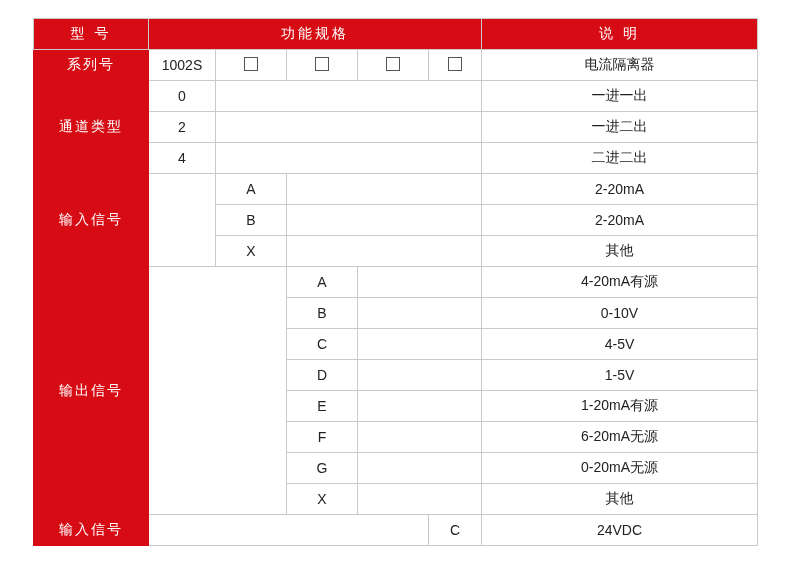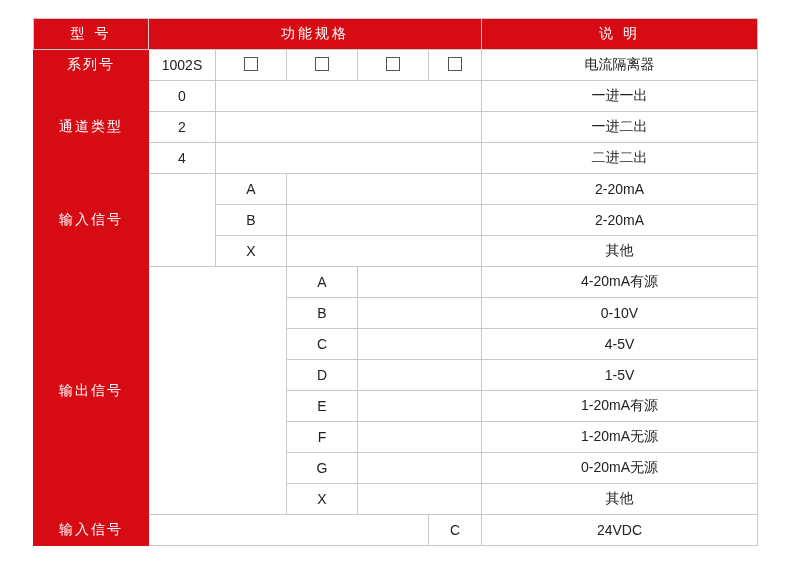--- a/index.html
+++ b/index.html
@@ -164,7 +164,7 @@
     <tr>
       <td class="code">F</td>
       <td class="blank" colspan="2"></td>
-      <td class="desc">1-20mA无源</td>
+      <td class="desc">6-20mA无源</td>
     </tr>
     <tr>
       <td class="code">G</td>

